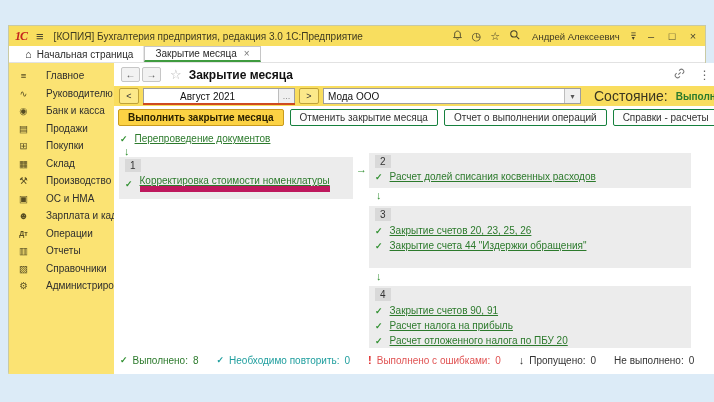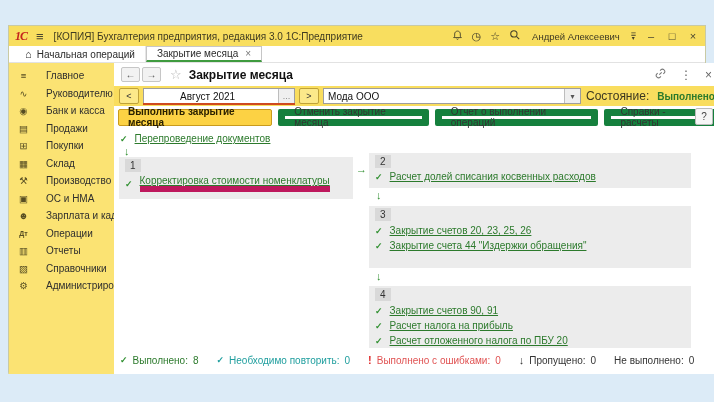--- a/index.html
+++ b/index.html
@@ -141,7 +141,7 @@
   <div class="tabbar">
     <div class="tab home">
       <span class="homeico">⌂</span>
-      <span>Начальная операций</span>
+      <span>Начальная страница</span>
     </div>
     <div class="tab active">
       <span>Закрытие месяца</span>

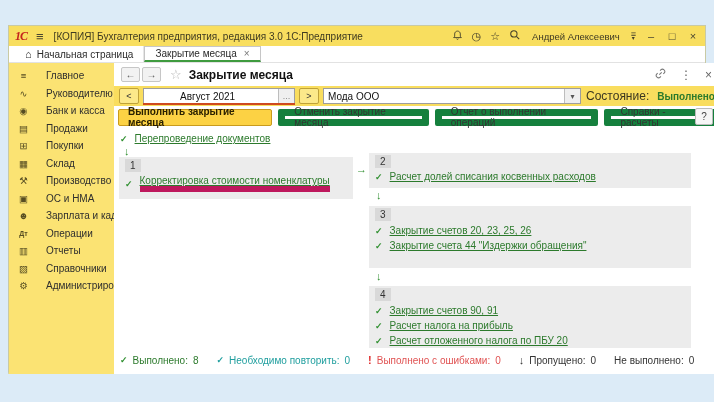--- a/index.html
+++ b/index.html
@@ -63,7 +63,7 @@
   .field.org { width:258px; }
   .sel-btn { width:16px; flex:none; background:#efefef; border-left:1px solid #bdbdbd; font-size:8px;
              color:#555; display:flex; align-items:center; justify-content:center; }
-  .status-lbl { margin-left:1px; font-size:12px; color:#3a3620; }
+  .status-lbl { margin-left:9px; font-size:14px; color:#3a3620; }
   .status-val { font-size:10px; font-weight:bold; color:#2c7a2c; margin-left:4px; }
 
   

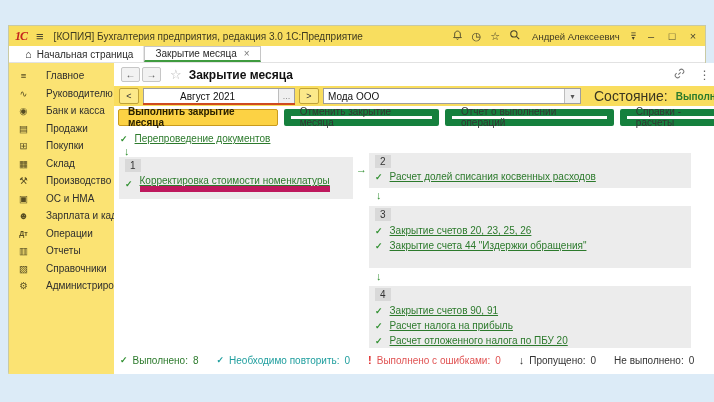--- a/index.html
+++ b/index.html
@@ -69,7 +69,7 @@
   
   .btnrow { height:22px; display:flex; align-items:center; gap:6px; padding:0 4px; background:#fff; position:relative; }
   .btn { height:17px; padding:0 9px; font-size:10px; color:#333; background:#fdfdfd;
-         border:7px solid #15803d; border-radius:2px; display:flex; align-items:center; }
+         border:1px solid #15803d; border-radius:2px; display:flex; align-items:center; }
   .btn.primary { background:#fcd244; border:1px solid #c99b1d; font-weight:bold; color:#2b2100; }
   .helpbtn { position:absolute; right:7px; top:2px; width:18px; height:17px; background:#f6f6f6;
              border:1px solid #bbb; border-radius:2px; font-size:10px; color:#444;

